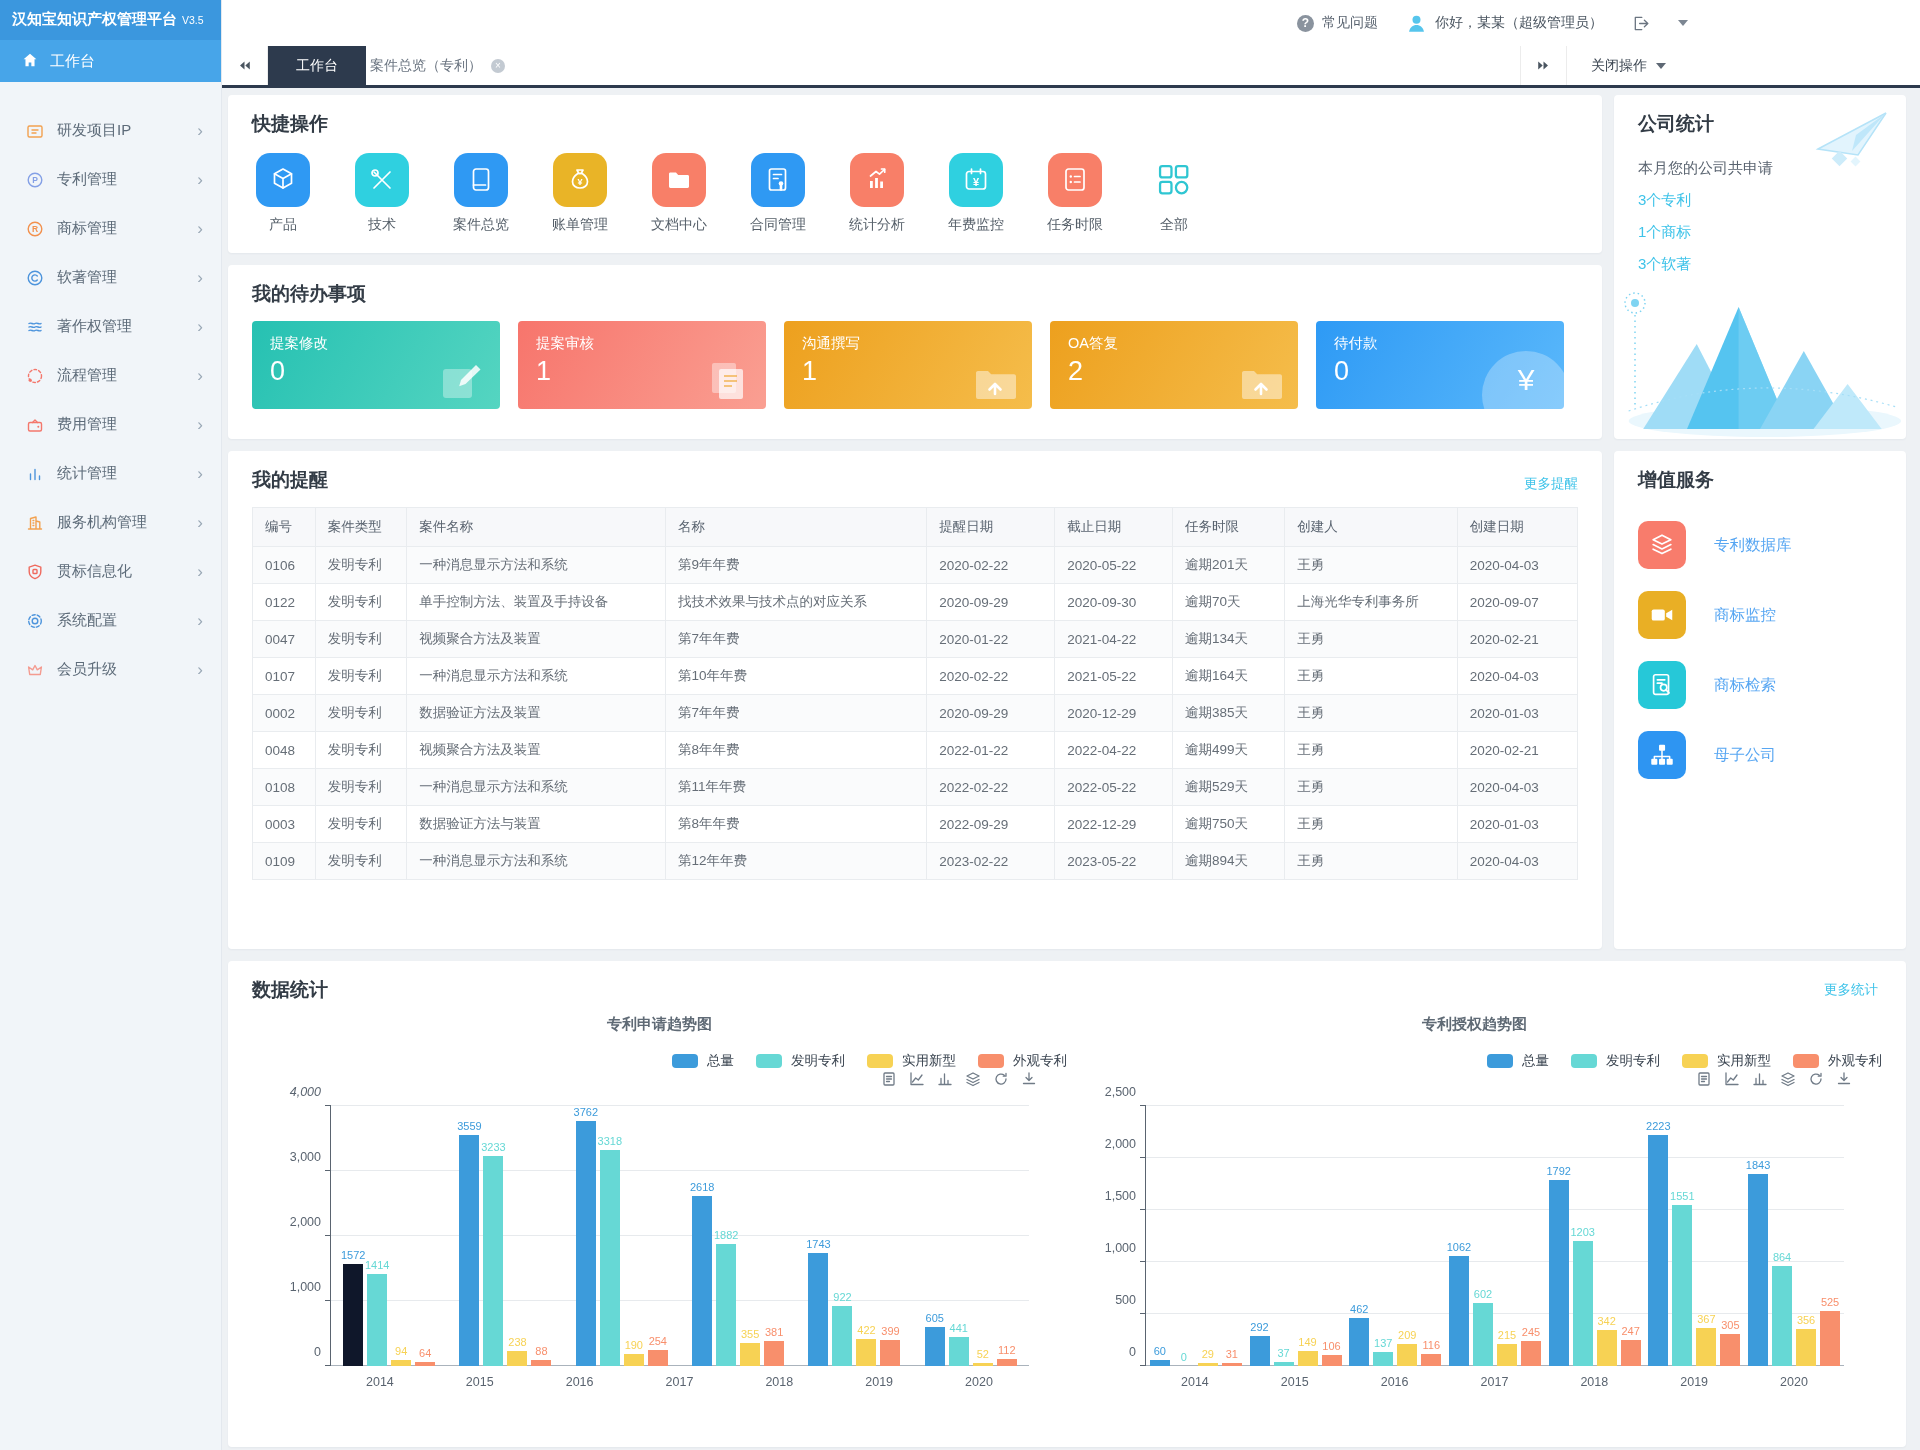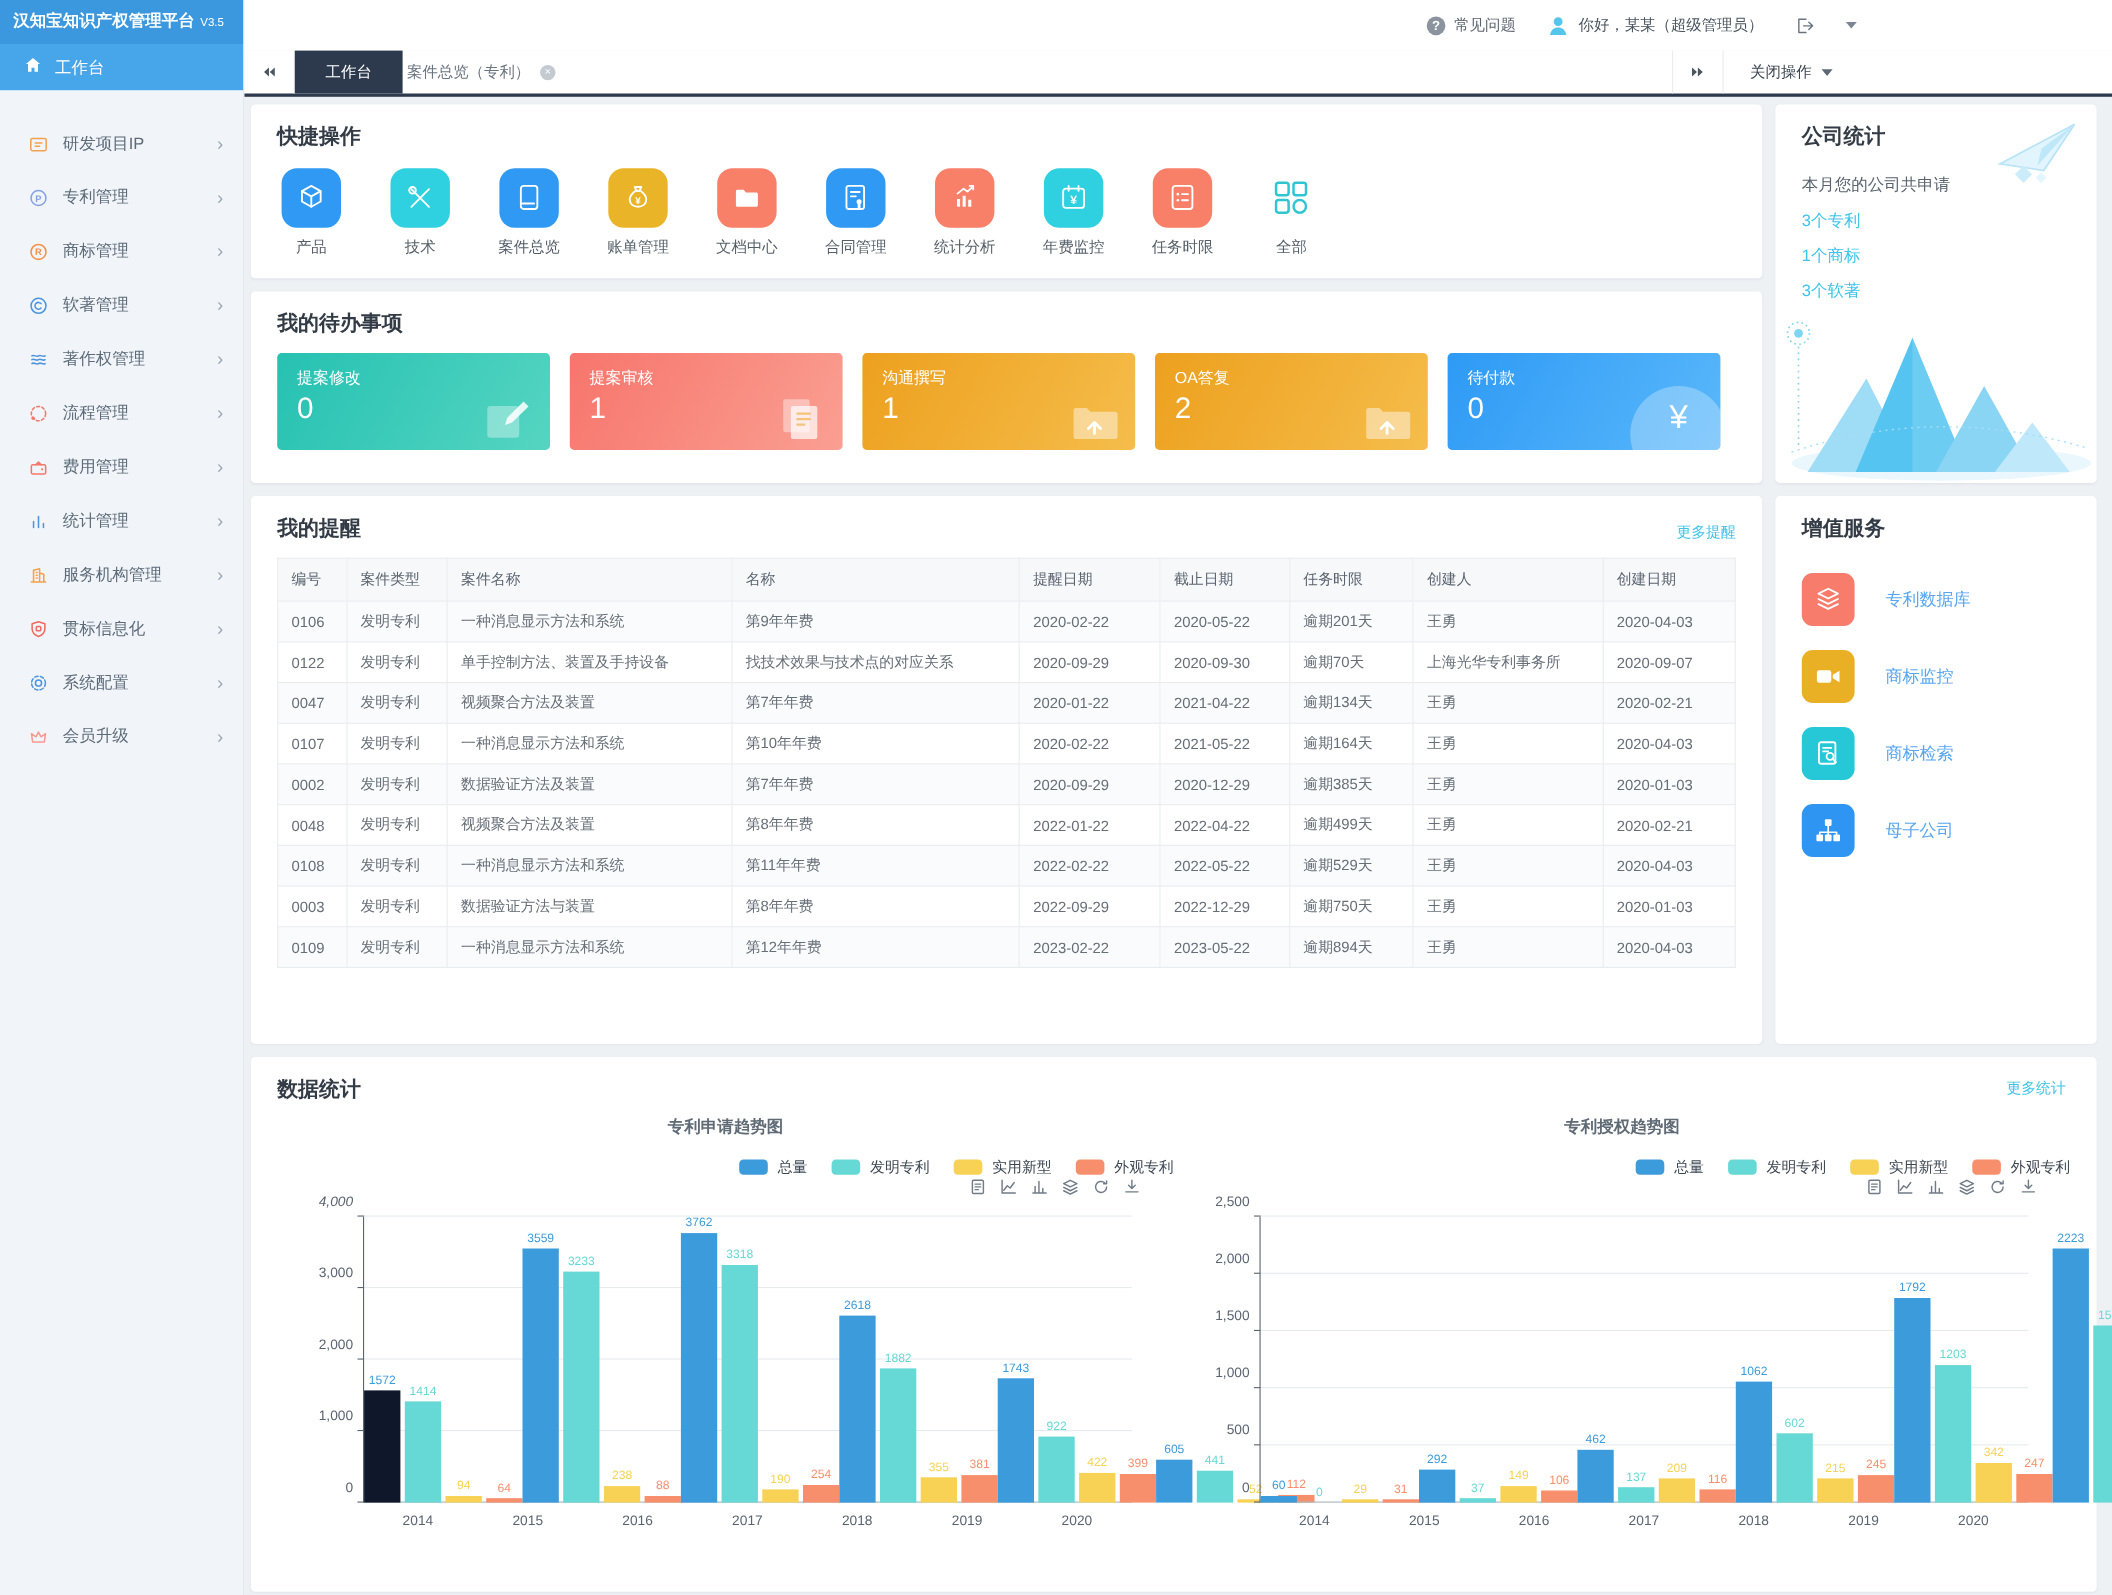--- a/index.html
+++ b/index.html
@@ -96,7 +96,7 @@
 .tickmark{position:absolute;left:-6px;width:6px;height:0;border-top:1px solid #5a6470}
 .ytick{position:absolute;right:calc(100% + 10px);transform:translateY(-50%);font-size:12.5px;color:#5a6470;white-space:nowrap}
 .bar-group{display:flex;align-items:flex-end;gap:4px;height:100%}
-.bar{width:33px;position:relative}
+.bar{width:20px;position:relative}
 .bar-label{position:absolute;bottom:calc(100% + 3px);left:50%;transform:translateX(-50%);font-size:11px;white-space:nowrap}
 .xlabels{display:flex;justify-content:space-around;margin:9px 38px 0 78px}
 .xlabels span{width:56px;text-align:center;font-size:12.5px;color:#5a6470}

